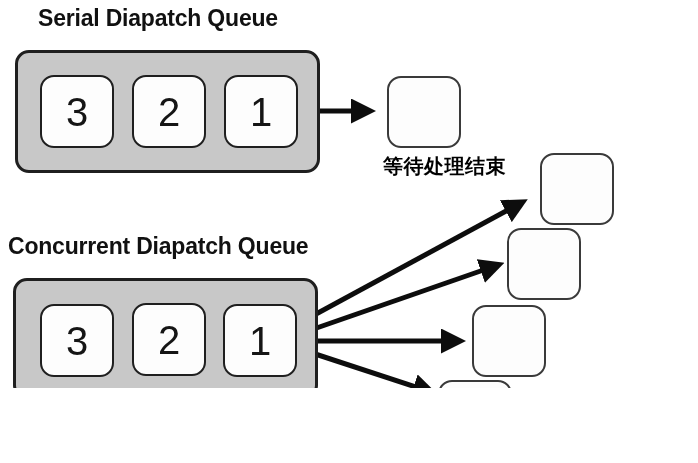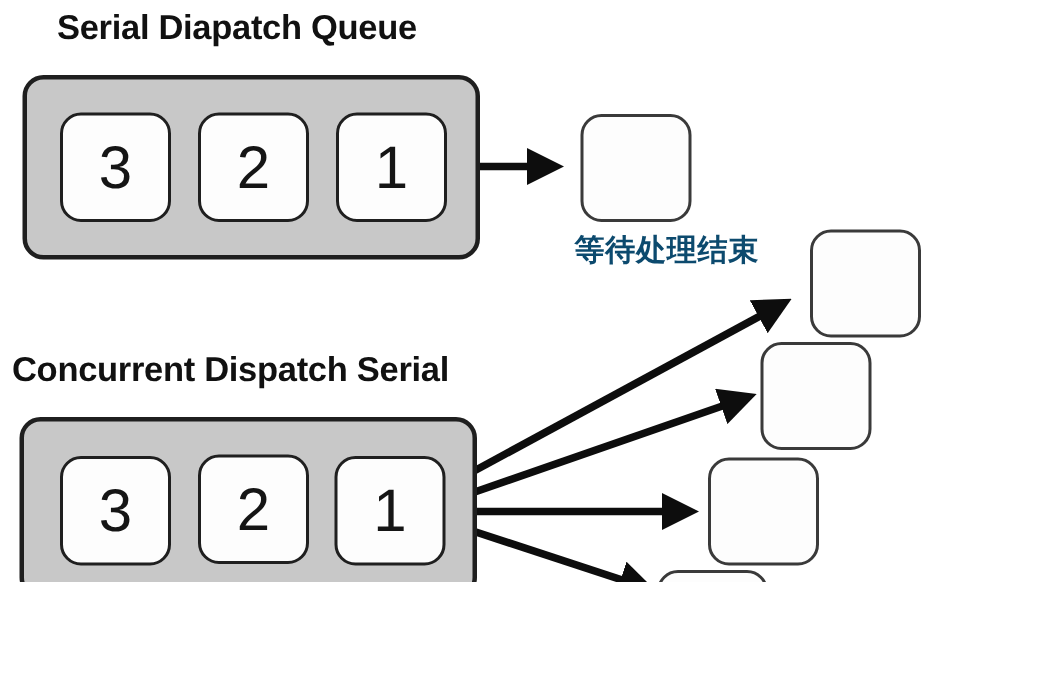--- a/index.html
+++ b/index.html
@@ -68,7 +68,7 @@
     position:absolute;
     font-size:20px;
     font-weight:700;
-    color:#0c4a6e;
+    color:#000000;
     letter-spacing:0.5px;
     white-space:nowrap;
   }

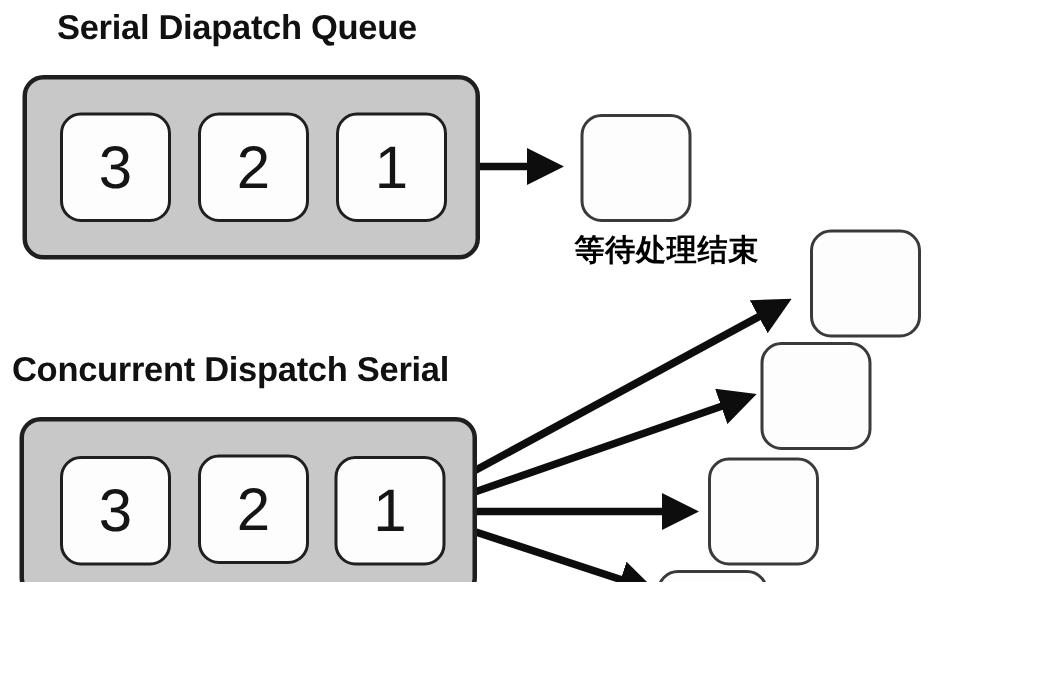--- a/index.html
+++ b/index.html
@@ -116,7 +116,7 @@
 
   <div class="cjk-label" style="left:383px;top:153px">等待处理结束</div>
 
-  <div class="title concurrent-title">Concurrent Dispatch Serial</div>
+  <div class="title concurrent-title">Concurrent Diapatch Queue</div>
 
   <div class="queue concurrent-queue">
     <div class="task" style="left:24px;top:23px">

